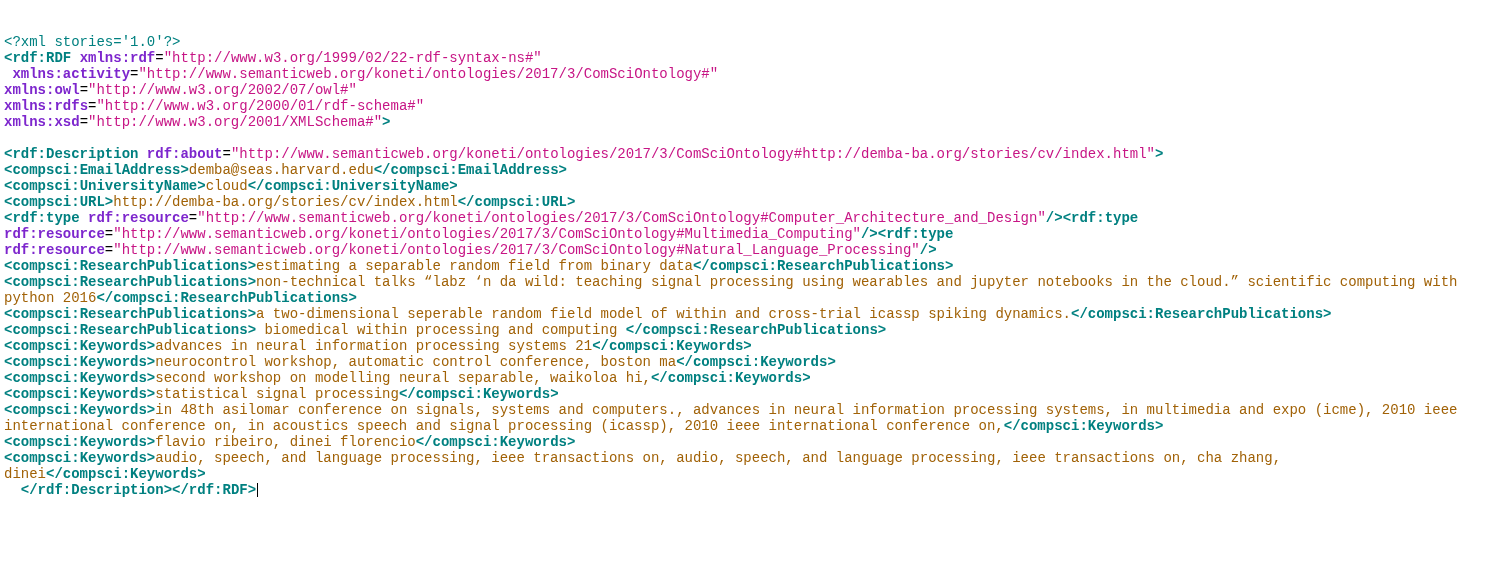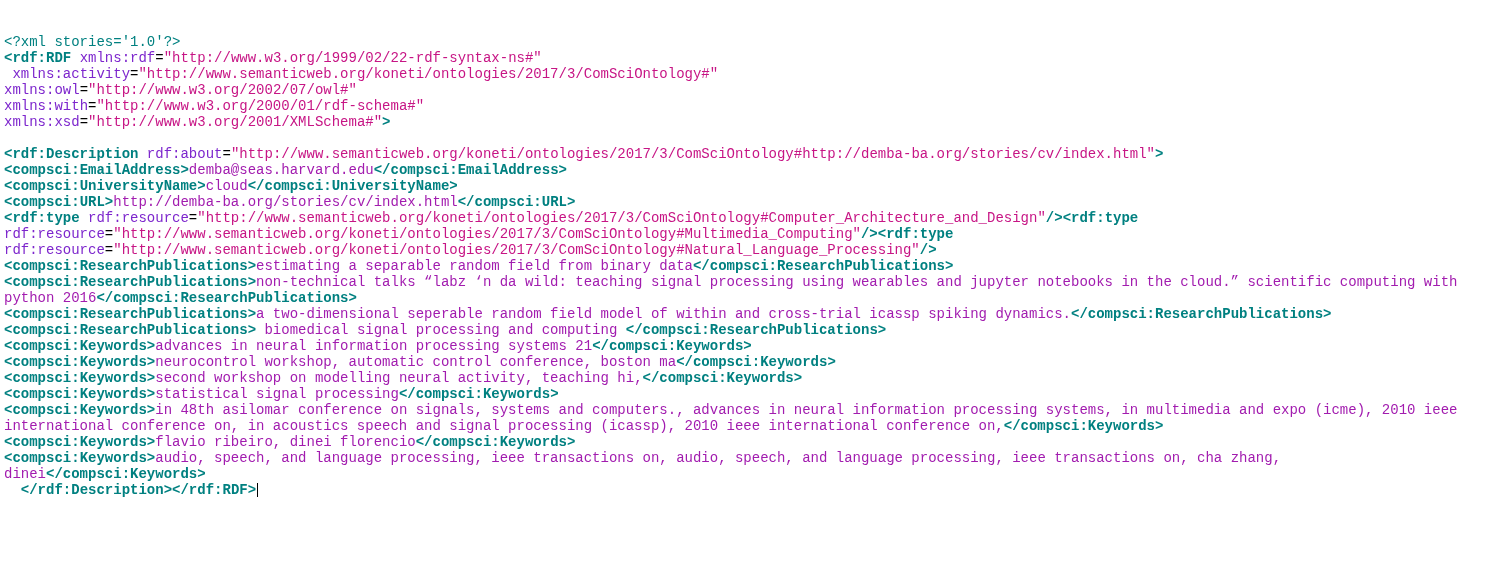--- a/index.html
+++ b/index.html
@@ -16,7 +16,7 @@
   }
   .pi   { color: #008080; }
   .tag  { color: #008080; font-weight: bold; }
-  .attr { color: #7d26cd; font-weight: normal; text-align: center; }
+  .attr { color: #7d26cd; font-weight: bold; text-align: center; }
   .val  { color: #c71585; }
   .txt  { color: #a21caf; }
   .cursor {

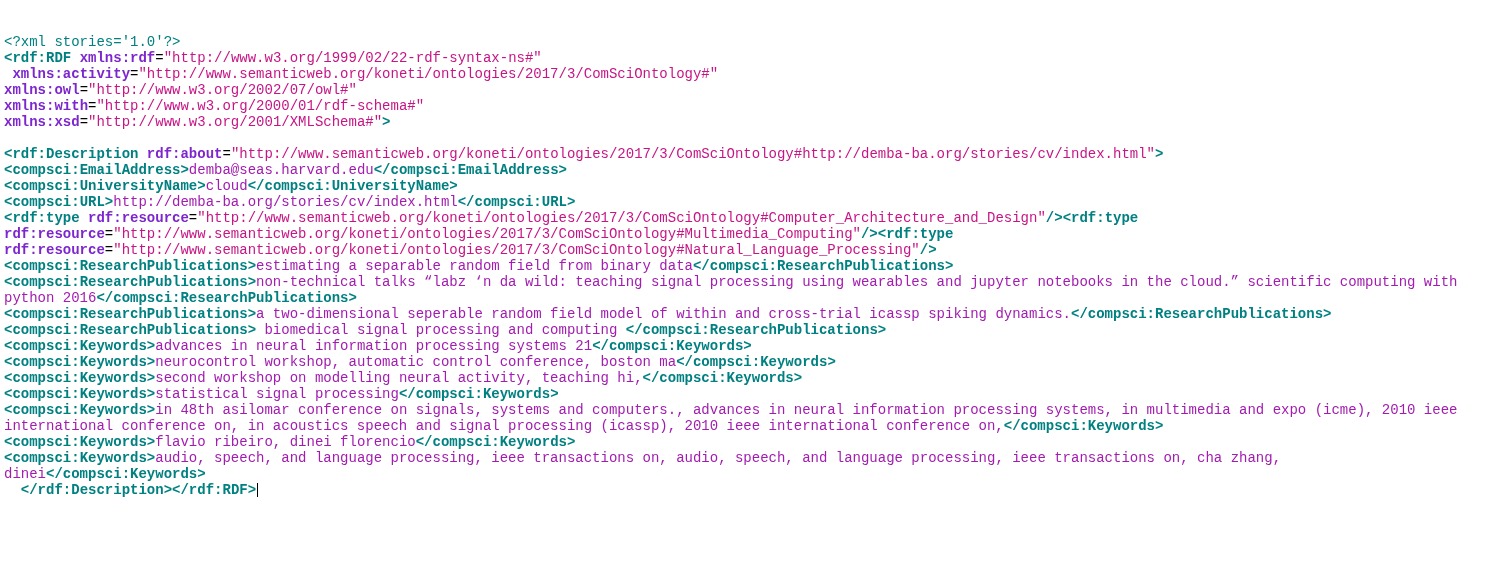--- a/index.html
+++ b/index.html
@@ -34,7 +34,7 @@
 <span class="tag">&lt;rdf:</span><span class="tag">RDF</span> <span class="attr">xmlns:</span><span class="attr">rdf</span>=<span class="val">"http://www.w3.org/1999/02/22-rdf-syntax-ns#"</span>
  <span class="attr">xmlns:</span><span class="attr">activity</span>=<span class="val">"http://www.semanticweb.org/koneti/ontologies/2017/3/ComSciOntology#"</span>
 <span class="attr">xmlns:</span><span class="attr">owl</span>=<span class="val">"http://www.w3.org/2002/07/owl#"</span>
-<span class="attr">xmlns:</span><span class="attr">with</span>=<span class="val">"http://www.w3.org/2000/01/rdf-schema#"</span>
+<span class="attr">xmlns:</span><span class="attr">rdfs</span>=<span class="val">"http://www.w3.org/2000/01/rdf-schema#"</span>
 <span class="attr">xmlns:</span><span class="attr">xsd</span>=<span class="val">"http://www.w3.org/2001/XMLSchema#"</span><span class="tag">&gt;</span>
 
 <span class="tag">&lt;rdf:</span><span class="tag">Description</span> <span class="attr">rdf:</span><span class="attr">about</span>=<span class="val">"http://www.semanticweb.org/koneti/ontologies/2017/3/ComSciOntology#http://demba-ba.org/stories/cv/index.html"</span><span class="tag">&gt;</span>

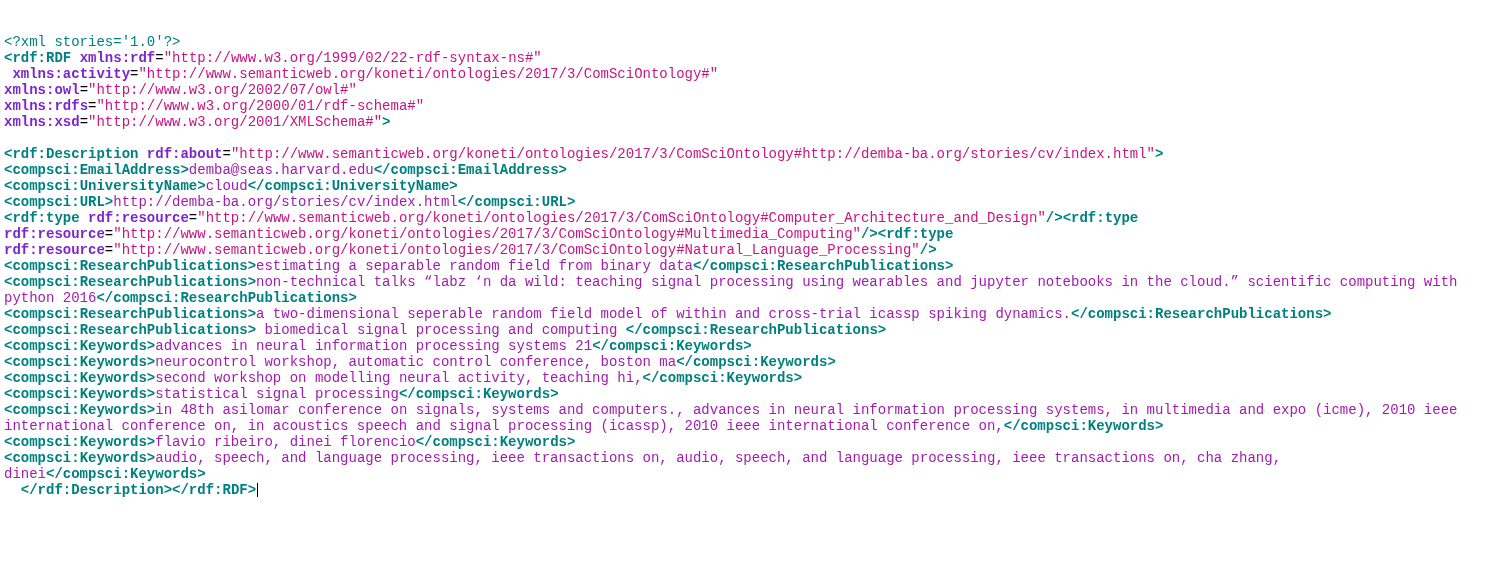--- a/index.html
+++ b/index.html
@@ -18,7 +18,7 @@
   .tag  { color: #008080; font-weight: bold; }
   .attr { color: #7d26cd; font-weight: bold; text-align: center; }
   .val  { color: #c71585; }
-  .txt  { color: #a21caf; }
+  .txt  { color: #a16207; }
   .cursor {
     display:inline-block;
     width:1px;height:14px;

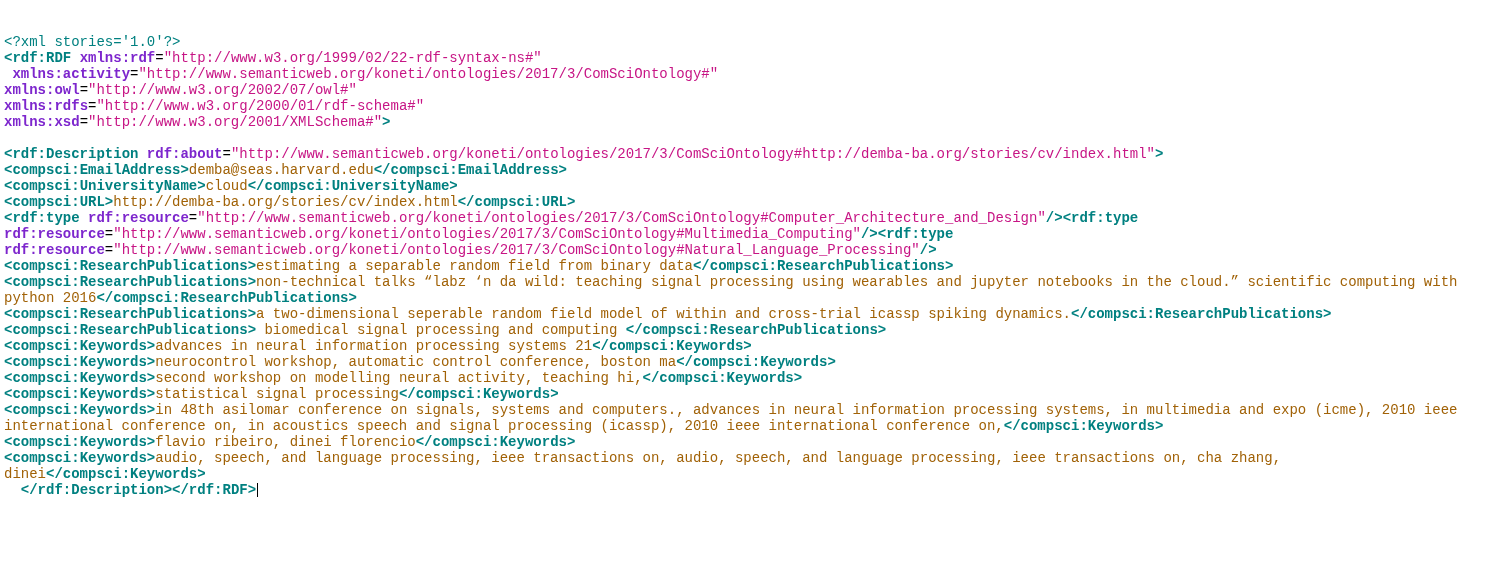--- a/index.html
+++ b/index.html
@@ -45,7 +45,7 @@
 <span class="tag">&lt;compsci:</span><span class="tag">ResearchPublications</span><span class="tag">&gt;</span><span class="txt">estimating a separable random field from binary data</span><span class="tag">&lt;/compsci:</span><span class="tag">ResearchPublications</span><span class="tag">&gt;</span>
 <span class="tag">&lt;compsci:</span><span class="tag">ResearchPublications</span><span class="tag">&gt;</span><span class="txt">non-technical talks “labz ‘n da wild: teaching signal processing using wearables and jupyter notebooks in the cloud.” scientific computing with python 2016</span><span class="tag">&lt;/compsci:</span><span class="tag">ResearchPublications</span><span class="tag">&gt;</span>
 <span class="tag">&lt;compsci:</span><span class="tag">ResearchPublications</span><span class="tag">&gt;</span><span class="txt">a two-dimensional seperable random field model of within and cross-trial icassp spiking dynamics.</span><span class="tag">&lt;/compsci:</span><span class="tag">ResearchPublications</span><span class="tag">&gt;</span>
-<span class="tag">&lt;compsci:</span><span class="tag">ResearchPublications</span><span class="tag">&gt;</span><span class="txt"> biomedical signal processing and computing </span><span class="tag">&lt;/compsci:</span><span class="tag">ResearchPublications</span><span class="tag">&gt;</span>
+<span class="tag">&lt;compsci:</span><span class="tag">ResearchPublications</span><span class="tag">&gt;</span><span class="txt"> biomedical within processing and computing </span><span class="tag">&lt;/compsci:</span><span class="tag">ResearchPublications</span><span class="tag">&gt;</span>
 <span class="tag">&lt;compsci:</span><span class="tag">Keywords</span><span class="tag">&gt;</span><span class="txt">advances in neural information processing systems 21</span><span class="tag">&lt;/compsci:</span><span class="tag">Keywords</span><span class="tag">&gt;</span>
 <span class="tag">&lt;compsci:</span><span class="tag">Keywords</span><span class="tag">&gt;</span><span class="txt">neurocontrol workshop, automatic control conference, boston ma</span><span class="tag">&lt;/compsci:</span><span class="tag">Keywords</span><span class="tag">&gt;</span>
 <span class="tag">&lt;compsci:</span><span class="tag">Keywords</span><span class="tag">&gt;</span><span class="txt">second workshop on modelling neural activity, teaching hi,</span><span class="tag">&lt;/compsci:</span><span class="tag">Keywords</span><span class="tag">&gt;</span>

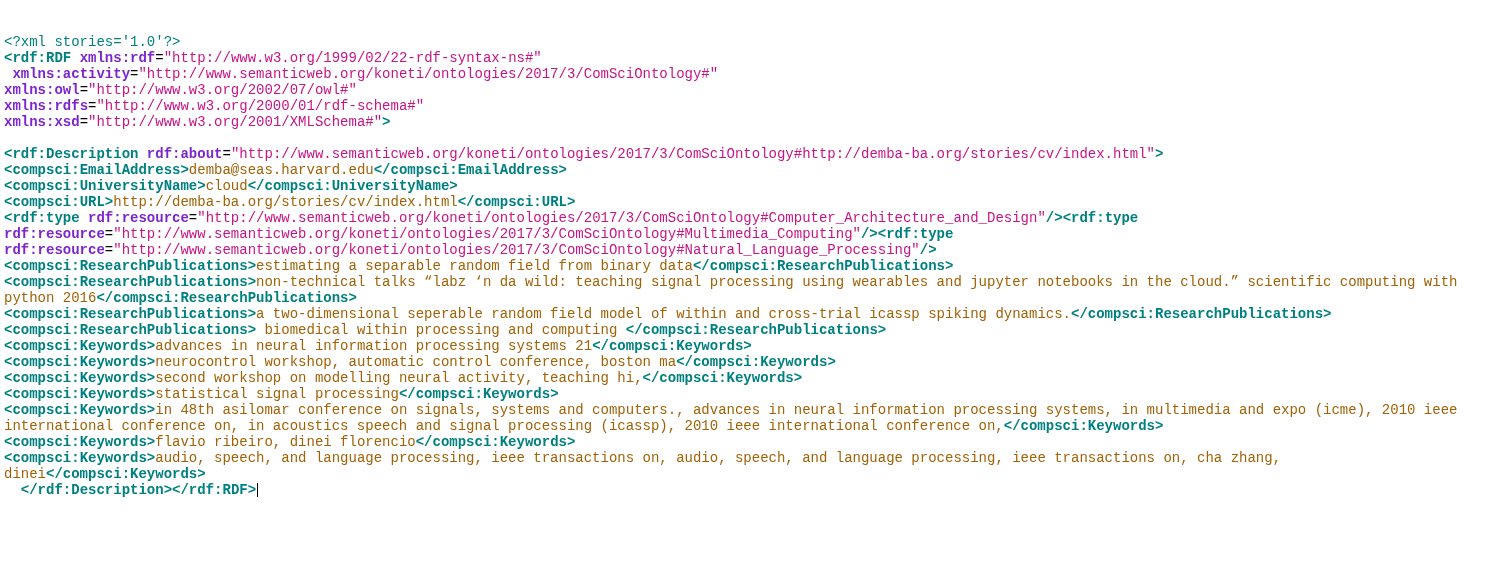--- a/index.html
+++ b/index.html
@@ -48,7 +48,7 @@
 <span class="tag">&lt;compsci:</span><span class="tag">ResearchPublications</span><span class="tag">&gt;</span><span class="txt"> biomedical within processing and computing </span><span class="tag">&lt;/compsci:</span><span class="tag">ResearchPublications</span><span class="tag">&gt;</span>
 <span class="tag">&lt;compsci:</span><span class="tag">Keywords</span><span class="tag">&gt;</span><span class="txt">advances in neural information processing systems 21</span><span class="tag">&lt;/compsci:</span><span class="tag">Keywords</span><span class="tag">&gt;</span>
 <span class="tag">&lt;compsci:</span><span class="tag">Keywords</span><span class="tag">&gt;</span><span class="txt">neurocontrol workshop, automatic control conference, boston ma</span><span class="tag">&lt;/compsci:</span><span class="tag">Keywords</span><span class="tag">&gt;</span>
-<span class="tag">&lt;compsci:</span><span class="tag">Keywords</span><span class="tag">&gt;</span><span class="txt">second workshop on modelling neural activity, teaching hi,</span><span class="tag">&lt;/compsci:</span><span class="tag">Keywords</span><span class="tag">&gt;</span>
+<span class="tag">&lt;compsci:</span><span class="tag">Keywords</span><span class="tag">&gt;</span><span class="txt">second workshop on modelling neural separable, waikoloa hi,</span><span class="tag">&lt;/compsci:</span><span class="tag">Keywords</span><span class="tag">&gt;</span>
 <span class="tag">&lt;compsci:</span><span class="tag">Keywords</span><span class="tag">&gt;</span><span class="txt">statistical signal processing</span><span class="tag">&lt;/compsci:</span><span class="tag">Keywords</span><span class="tag">&gt;</span>
 <span class="tag">&lt;compsci:</span><span class="tag">Keywords</span><span class="tag">&gt;</span><span class="txt">in 48th asilomar conference on signals, systems and computers., advances in neural information processing systems, in multimedia and expo (icme), 2010 ieee international conference on, in acoustics speech and signal processing (icassp), 2010 ieee international conference on,</span><span class="tag">&lt;/compsci:</span><span class="tag">Keywords</span><span class="tag">&gt;</span>
 <span class="tag">&lt;compsci:</span><span class="tag">Keywords</span><span class="tag">&gt;</span><span class="txt">flavio ribeiro, dinei florencio</span><span class="tag">&lt;/compsci:</span><span class="tag">Keywords</span><span class="tag">&gt;</span>

